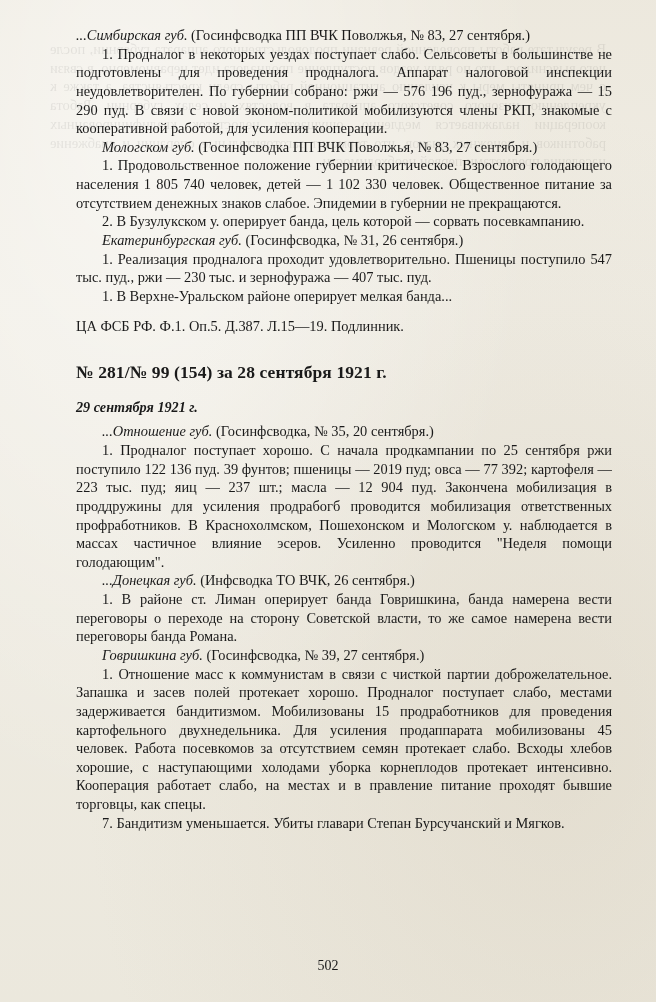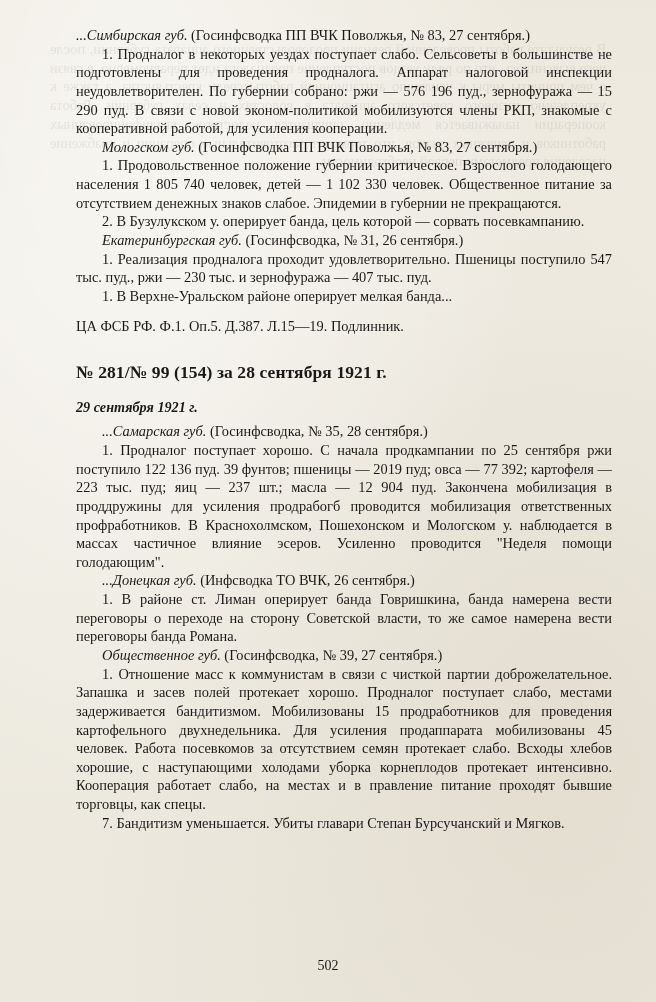--- a/index.html
+++ b/index.html
@@ -129,7 +129,7 @@
 
     <p class="dateline">29 сентября 1921 г.</p>
 
-    <p><span class="src">...Самарская губ.</span><span> (Госинфсводка, № 35, 28 сентября.)</span></p>
+    <p><span class="src">...Отношение губ.</span><span> (Госинфсводка, № 35, 28 сентября.)</span></p>
 
     <p><span>1. Продналог поступает хорошо. С начала продкампании по 25 сентября ржи поступило 122 136 пуд. 39 фунтов; пшеницы — 2019 пуд; овса — 77 392; картофеля — 223 тыс. пуд; яиц — 237 шт.; масла — 12 904 пуд. Закончена мобилизация в проддружины для усиления продрабогб проводится мобилизация ответственных профработников. В Краснохолмском, Пошехонском и Мологском у. наблюдается в массах частичное влияние эсеров. Усиленно проводится "Неделя помощи голодающим".</span></p>
 

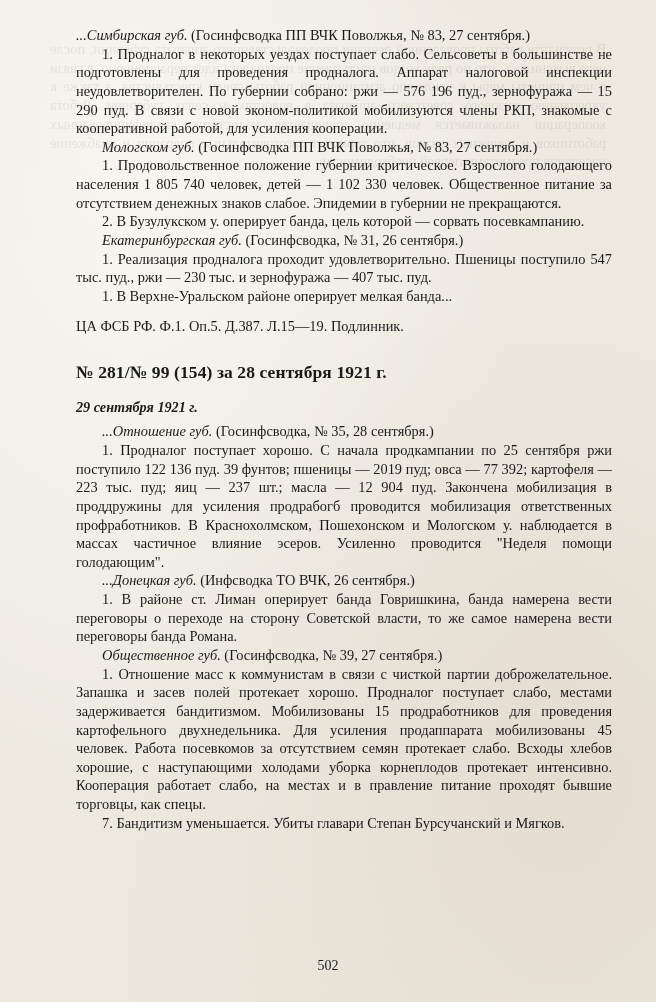--- a/index.html
+++ b/index.html
@@ -129,7 +129,7 @@
 
     <p class="dateline">29 сентября 1921 г.</p>
 
-    <p><span class="src">...Отношение губ.</span><span> (Госинфсводка, № 35, 28 сентября.)</span></p>
+    <p><span class="src">...Отношение губ.</span><span> (Госинфсводка, № 35, 20 сентября.)</span></p>
 
     <p><span>1. Продналог поступает хорошо. С начала продкампании по 25 сентября ржи поступило 122 136 пуд. 39 фунтов; пшеницы — 2019 пуд; овса — 77 392; картофеля — 223 тыс. пуд; яиц — 237 шт.; масла — 12 904 пуд. Закончена мобилизация в проддружины для усиления продрабогб проводится мобилизация ответственных профработников. В Краснохолмском, Пошехонском и Мологском у. наблюдается в массах частичное влияние эсеров. Усиленно проводится "Неделя помощи голодающим".</span></p>
 

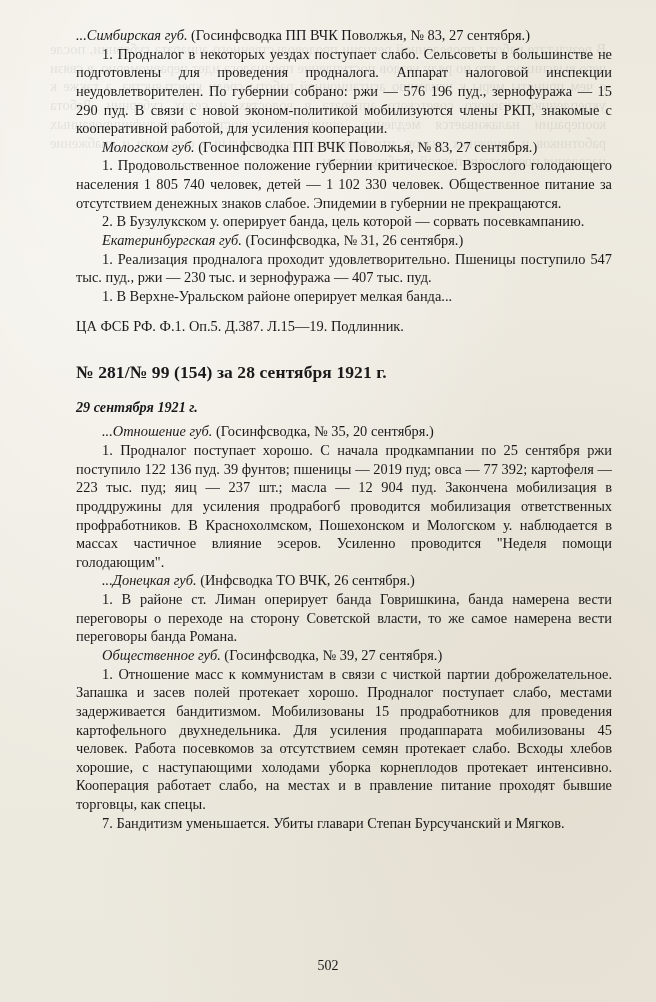--- a/index.html
+++ b/index.html
@@ -137,7 +137,7 @@
 
     <p><span>1. В районе ст. Лиман оперирует банда Говришкина, банда намерена вести переговоры о переходе на сторону Советской власти, то же самое намерена вести переговоры банда Романа.</span></p>
 
-    <p><span class="src">Общественное губ.</span><span> (Госинфсводка, № 39, 27 сентября.)</span></p>
+    <p><span class="src">Говришкина губ.</span><span> (Госинфсводка, № 39, 27 сентября.)</span></p>
 
     <p><span>1. Отношение масс к коммунистам в связи с чисткой партии доброжелательное. Запашка и засев полей протекает хорошо. Продналог поступает слабо, местами задерживается бандитизмом. Мобилизованы 15 продработников для проведения картофельного двухнедельника. Для усиления продаппарата мобилизованы 45 человек. Работа посевкомов за отсутствием семян протекает слабо. Всходы хлебов хорошие, с наступающими холодами уборка корнеплодов протекает интенсивно. Кооперация работает слабо, на местах и в правление питание проходят бывшие торговцы, как спецы.</span></p>
 

